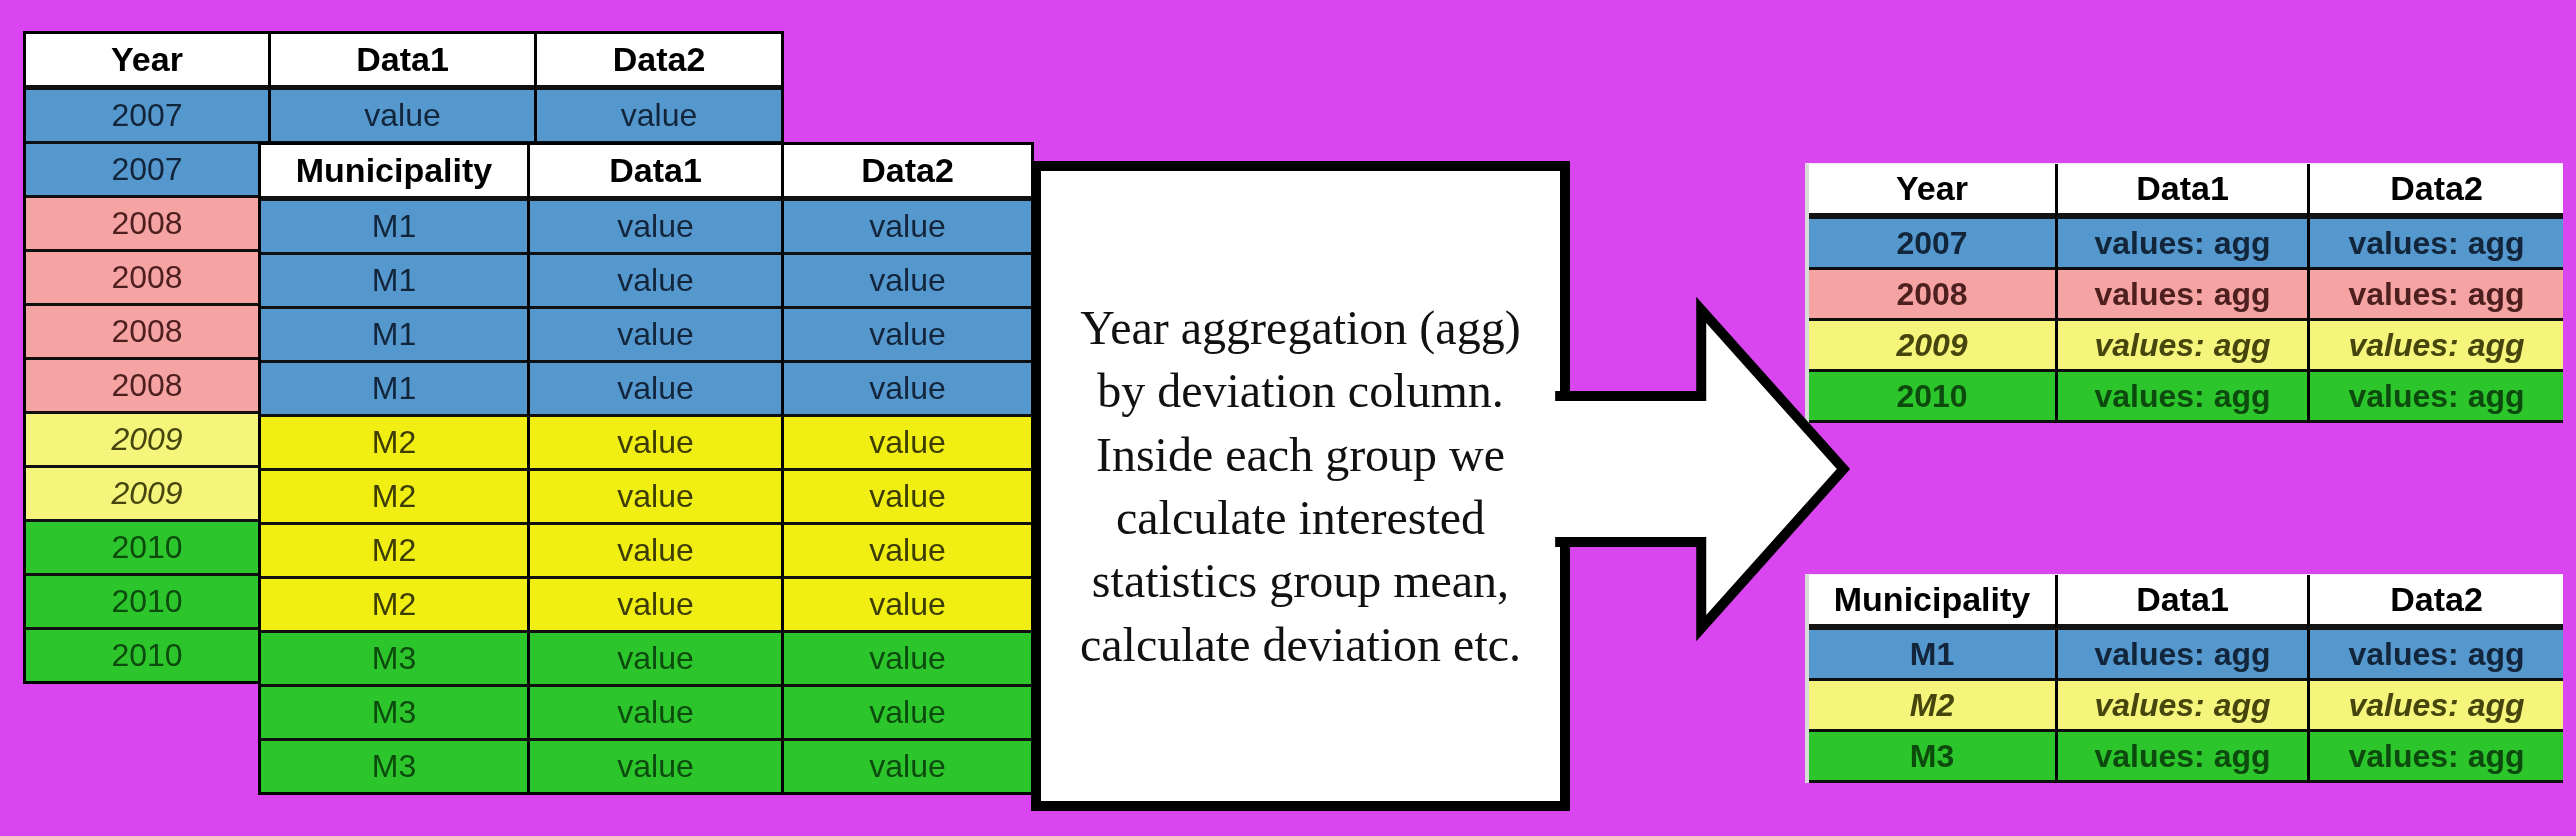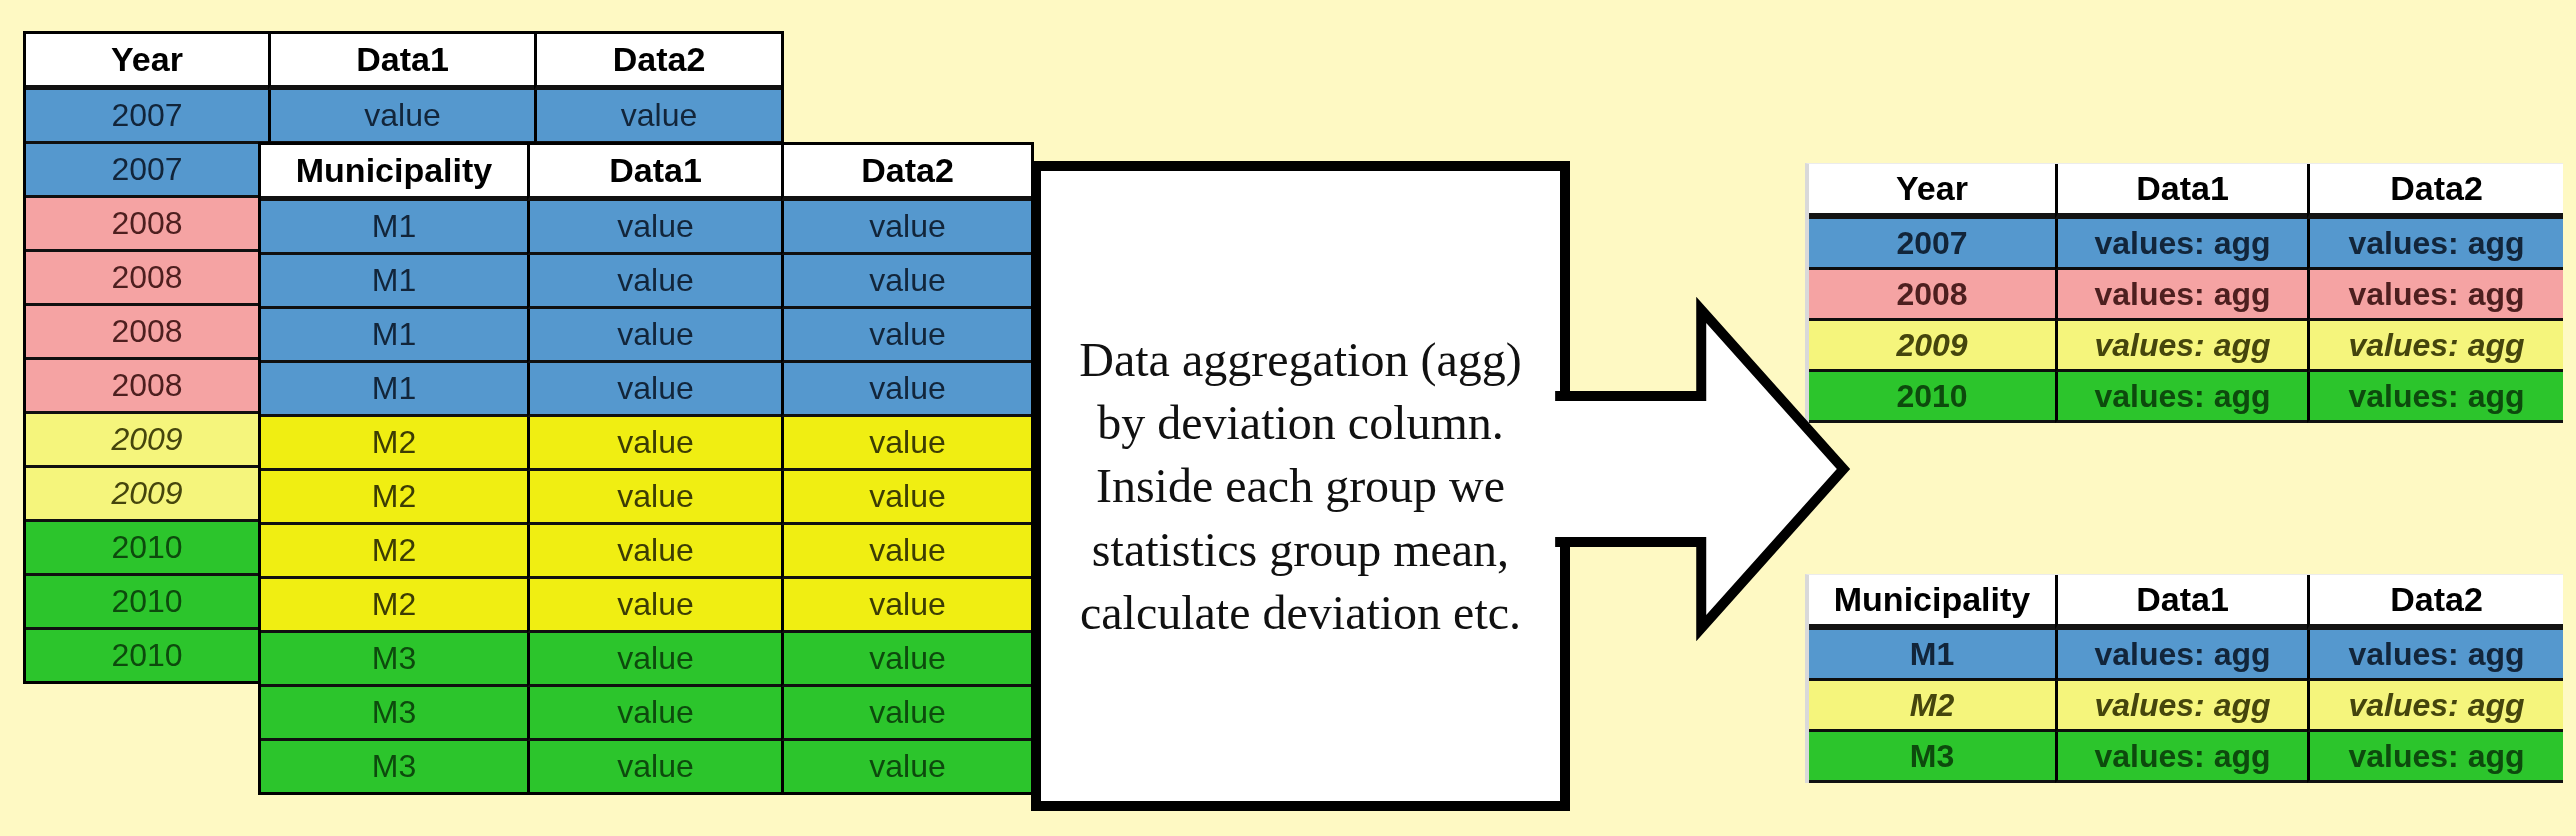--- a/index.html
+++ b/index.html
@@ -4,7 +4,7 @@
 <style>
   html,body { margin:0; padding:0; background:#ffffff; }
   #canvas {
-    position:relative; width:2576px; height:837px; background:#fef9c3;
+    position:relative; width:2576px; height:837px; background:#d946ef;
     overflow:hidden; font-family:"Liberation Sans", sans-serif;
   }
   table { position:absolute; border-collapse:separate; border-spacing:0; table-layout:fixed; }

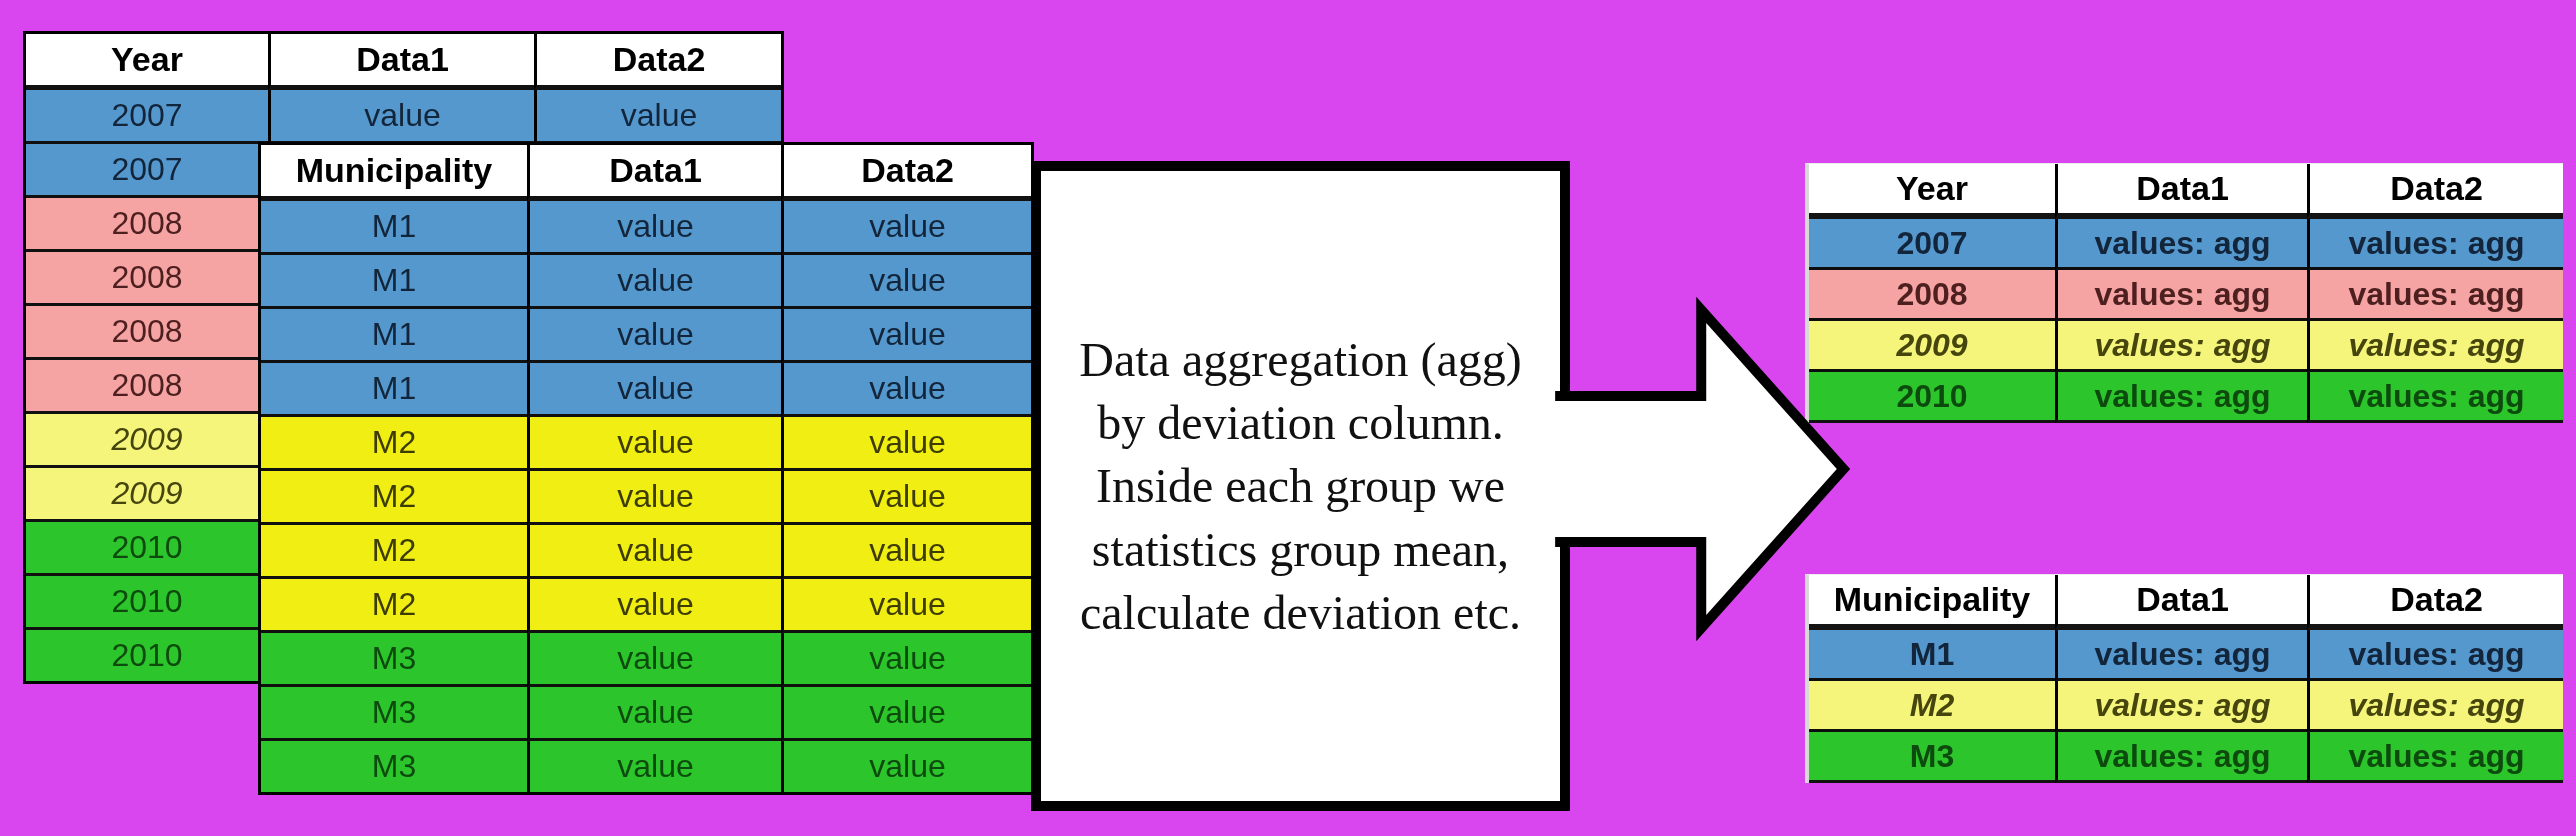--- a/index.html
+++ b/index.html
@@ -203,7 +203,7 @@
   </table>
 
   <div class="textbox">
-    <div>Data aggregation (agg)</div>
+    <div>Year aggregation (agg)</div>
     <div>by deviation column.</div>
     <div>Inside each group we</div>
     <div>statistics group mean,</div>

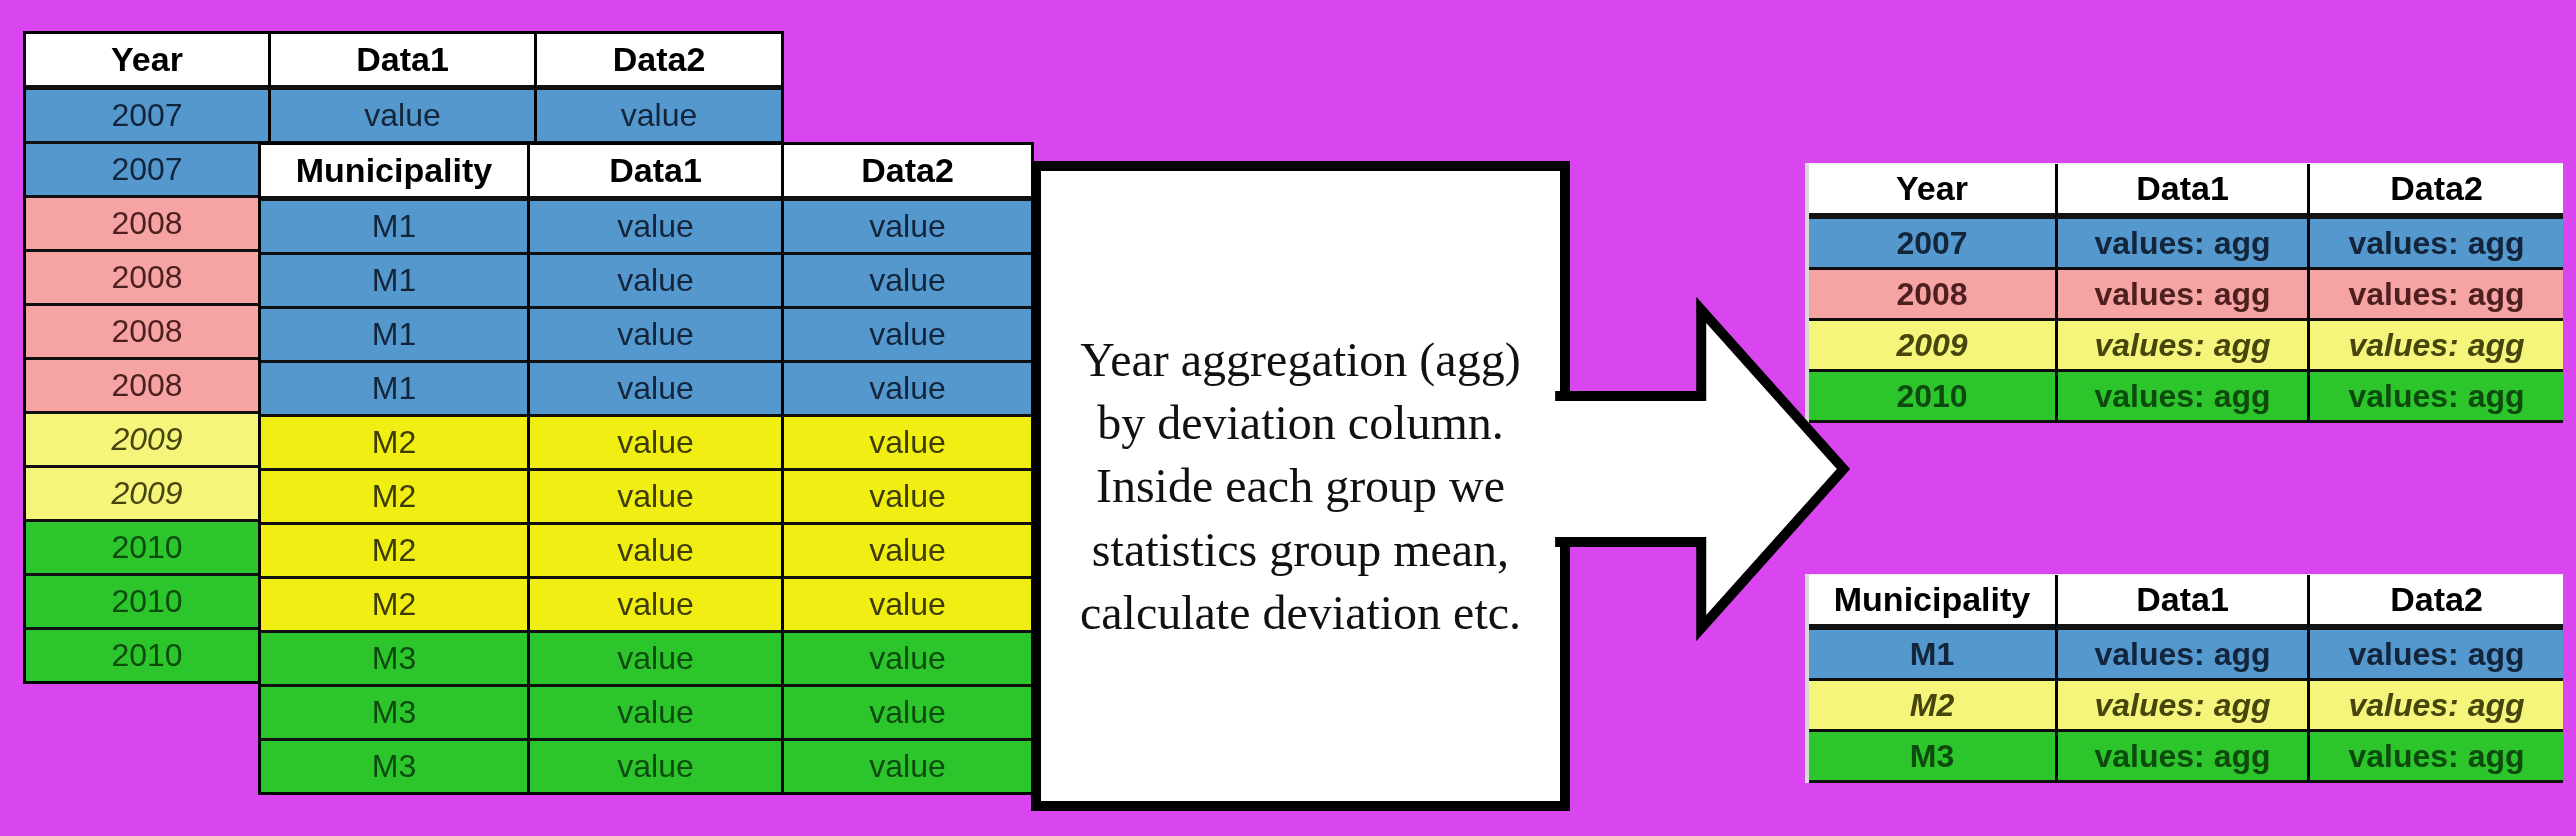--- a/index.html
+++ b/index.html
@@ -206,6 +206,7 @@
     <div>Year aggregation (agg)</div>
     <div>by deviation column.</div>
     <div>Inside each group we</div>
+    <div>calculate interested</div>
     <div>statistics group mean,</div>
     <div>calculate deviation etc.</div>
   </div>

